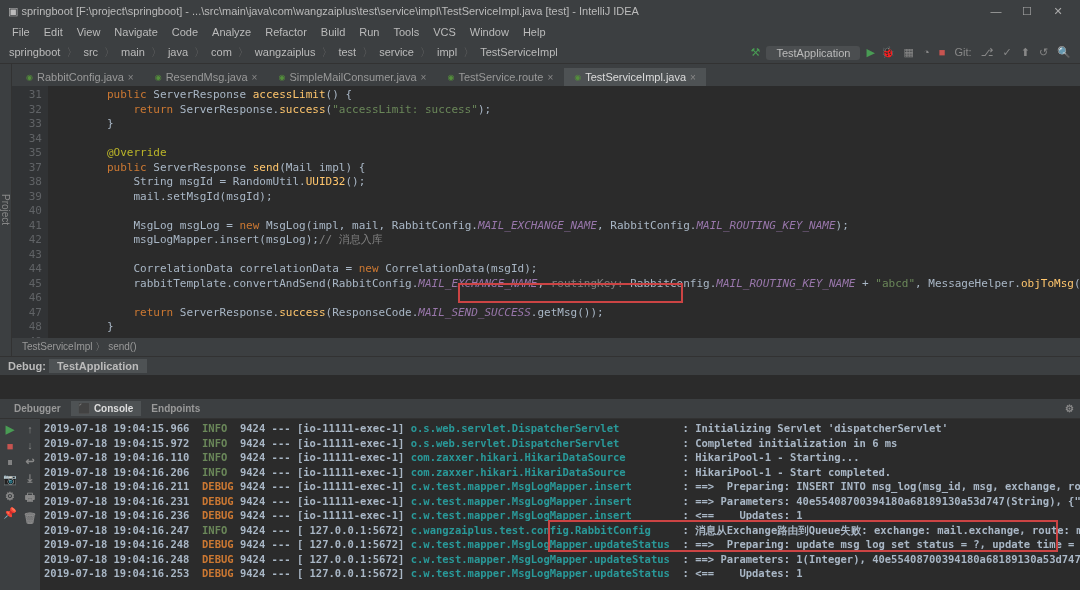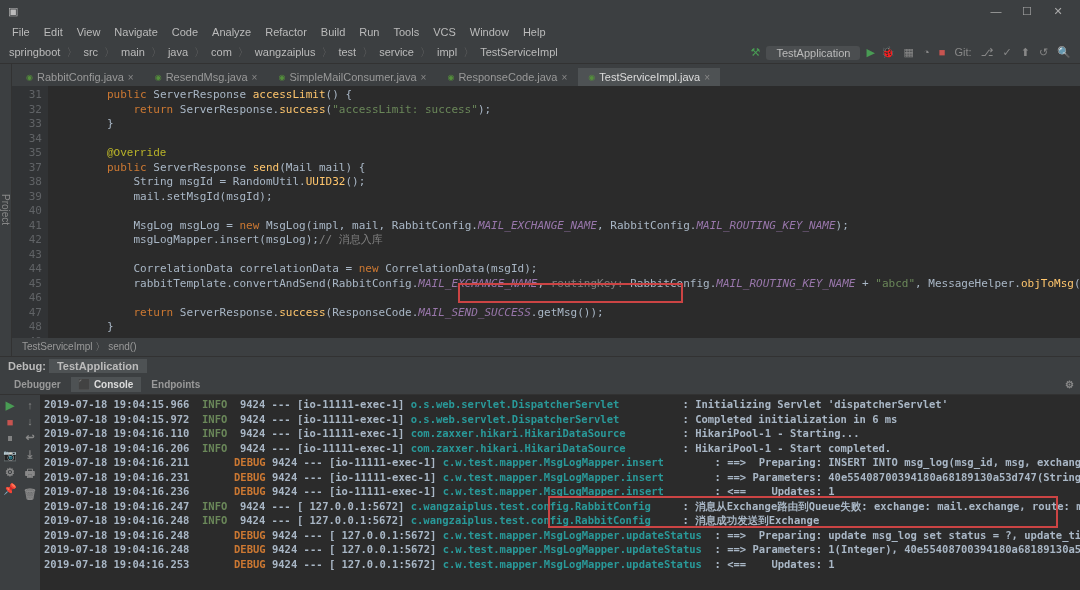--- a/index.html
+++ b/index.html
@@ -67,6 +67,7 @@
 
 <div class="title-bar">
   <span>▣</span>&nbsp;
+  <span>springboot [F:\project\springboot] - ...\src\main\java\com\wangzaiplus\test\service\impl\TestServiceImpl.java [test] - IntelliJ IDEA</span>
   <span class="spacer"></span>
   <span class="win-btns">
     <span>—</span>

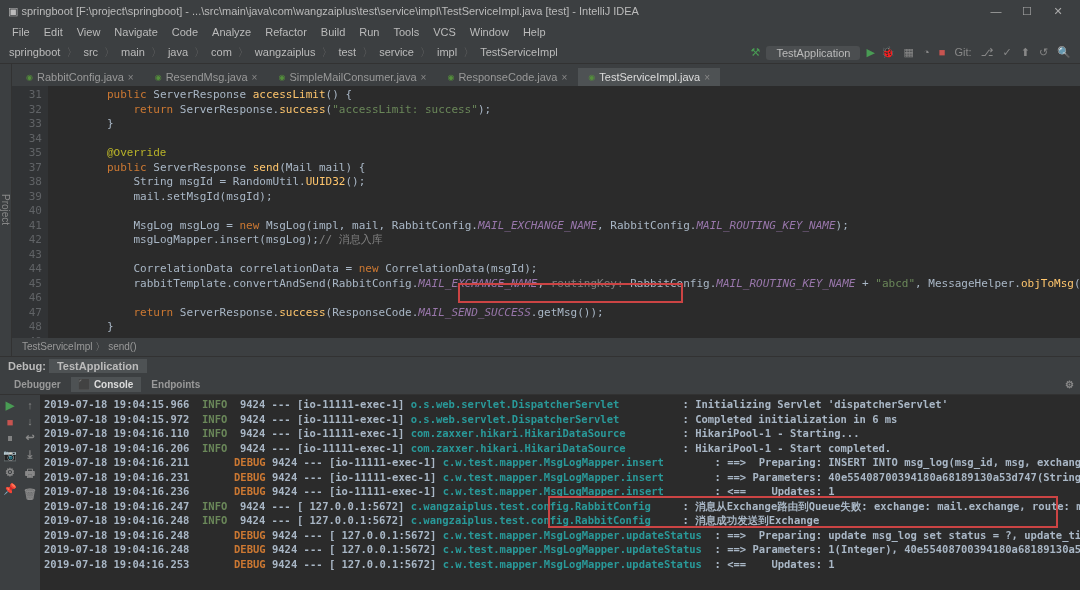--- a/index.html
+++ b/index.html
@@ -137,7 +137,7 @@
         </div>
         <div class="tab">
           <span style="color: rgb(84, 143, 59); font-size: 8px;">◉</span>
-          <span>ResponseCode.java</span>
+          <span>TestService.route</span>
           <span class="close">×</span>
         </div>
         <div class="tab active">

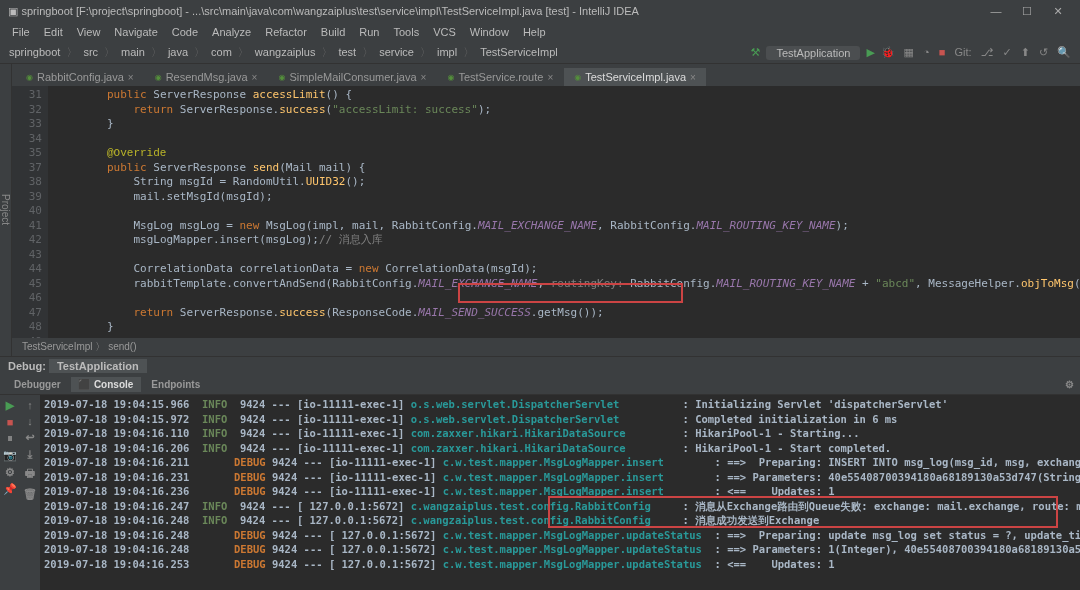--- a/index.html
+++ b/index.html
@@ -36,7 +36,7 @@
 .mth { color: #ffc66d; }
 .cmt { color: #808080; }
 .fld { color: #9876aa; font-style: italic; }
-.ann { color: #bbb529; font-family: Liberation Mono, monospace; }
+.ann { color: #bbb529; }
 .highlight-box { border: 2px solid #cc4444; position: absolute; }
 .crumb-bar { height: 18px; background: #3c3f41; padding: 2px 10px; font-size: 10px; color: #999; }
 .debug-panel { height: 272px; background: #2b2b2b; display: flex; flex-direction: column; border-top: 1px solid #323232; font-weight: bold; }

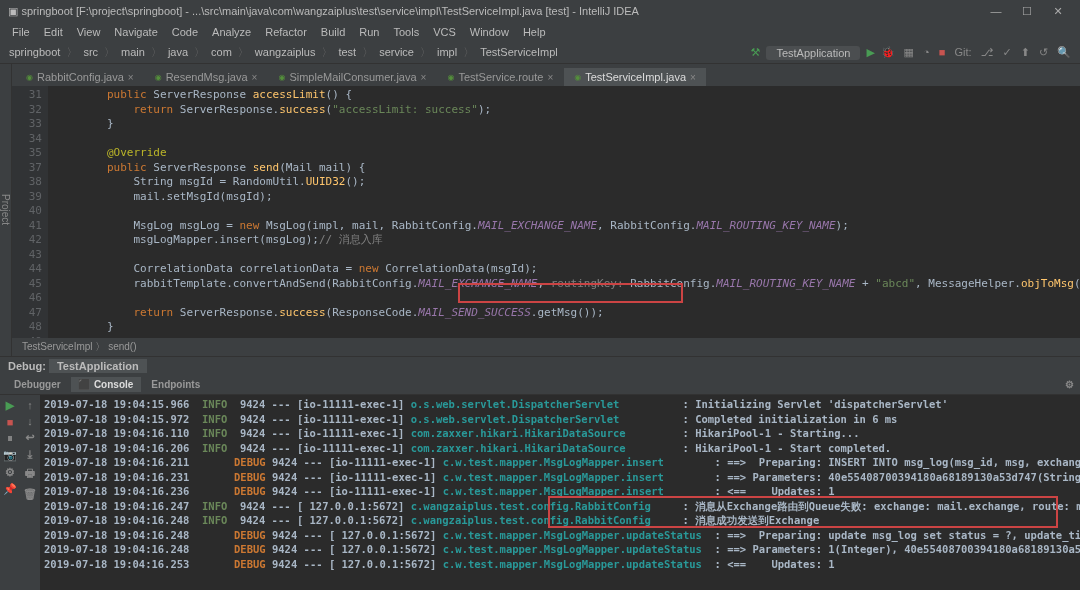--- a/index.html
+++ b/index.html
@@ -174,7 +174,7 @@
           <div class="ln"><span>        </span><span class="cls">}</span></div>
           <div class="ln"><span>    </span><span class="cls"></span></div>
           <div class="ln"><span>        </span><span class="ann">@Override</span></div>
-          <div class="ln"><span>        </span><span class="kw">public </span><span class="cls">ServerResponse </span><span class="mth">send</span><span class="cls">(Mail mail) {</span></div>
+          <div class="ln"><span>        </span><span class="kw">public </span><span class="cls">ServerResponse </span><span class="mth">send</span><span class="cls">(Mail impl) {</span></div>
           <div class="ln"><span>            </span><span class="cls">String msgId = RandomUtil.</span><span class="mth">UUID32</span><span class="cls">();</span></div>
           <div class="ln"><span>            </span><span class="cls">mail.setMsgId(msgId);</span></div>
           <div class="ln"><span>    </span><span class="cls"></span></div>

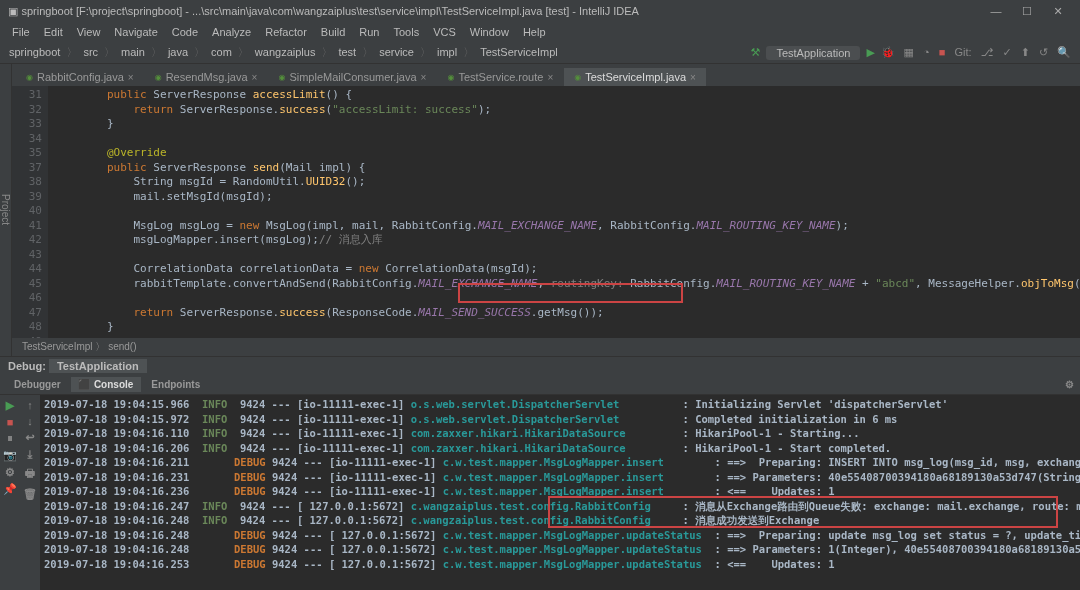--- a/index.html
+++ b/index.html
@@ -41,7 +41,7 @@
 .crumb-bar { height: 18px; background: #3c3f41; padding: 2px 10px; font-size: 10px; color: #999; }
 .debug-panel { height: 272px; background: #2b2b2b; display: flex; flex-direction: column; border-top: 1px solid #323232; font-weight: bold; }
 .debug-header { height: 18px; background: #3c3f41; display: flex; align-items: center; padding: 0 8px; font-size: 11px; color: #bbb; }
-.debug-tabs { height: 20px; background: #3c3f41; display: flex; align-items: center; padding: 0 6px; gap: 2px; font-size: 10px; border-bottom: 1px solid #323232; }
+.debug-tabs { height: 20px; background: #3c3f41; display: flex; align-items: center; padding: 0 6px; gap: 2px; font-size: 10px; border-bottom: 1px solid #323232; margin-top: 24px; }
 .debug-tab { padding: 2px 8px; color: #999; }
 .debug-tab.active { background: #4e5254; color: #ddd; }
 .debug-body { flex: 1; display: flex; }

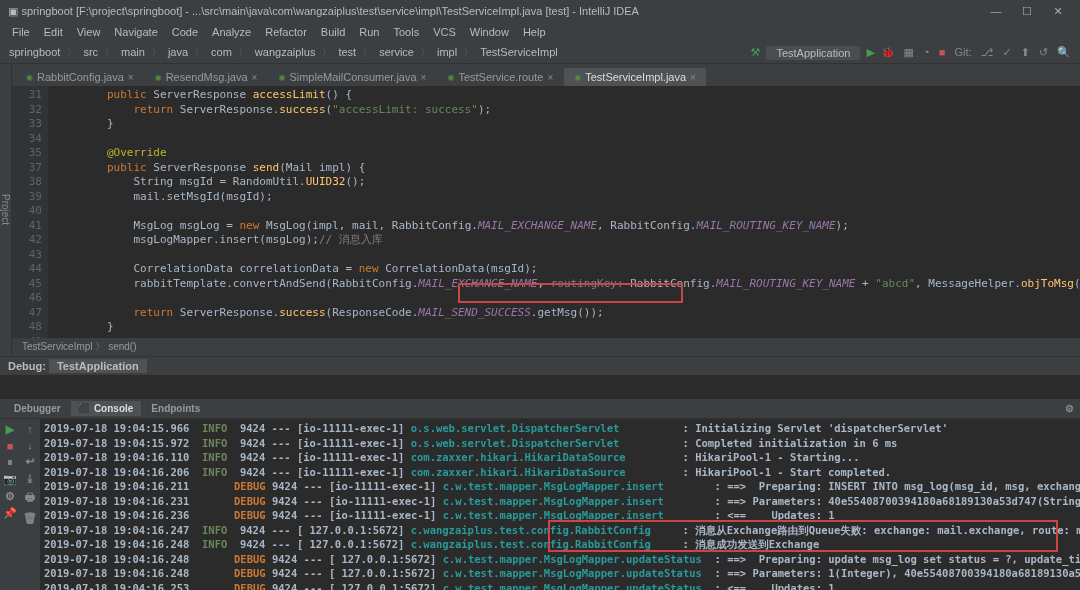--- a/index.html
+++ b/index.html
@@ -51,7 +51,7 @@
 .log-line { white-space: pre; height: 14.5px; line-height: 14.5px; }
 .ts { color: #a9b7c6; }
 .lvl-info { color: #6a8759; }
-.lvl-debug { color: #cc7832; margin-left: 32px; }
+.lvl-debug { color: #cc7832; }
 .pid { color: #a9b7c6; }
 .thread { color: #a9b7c6; }
 .logger { color: #299999; }

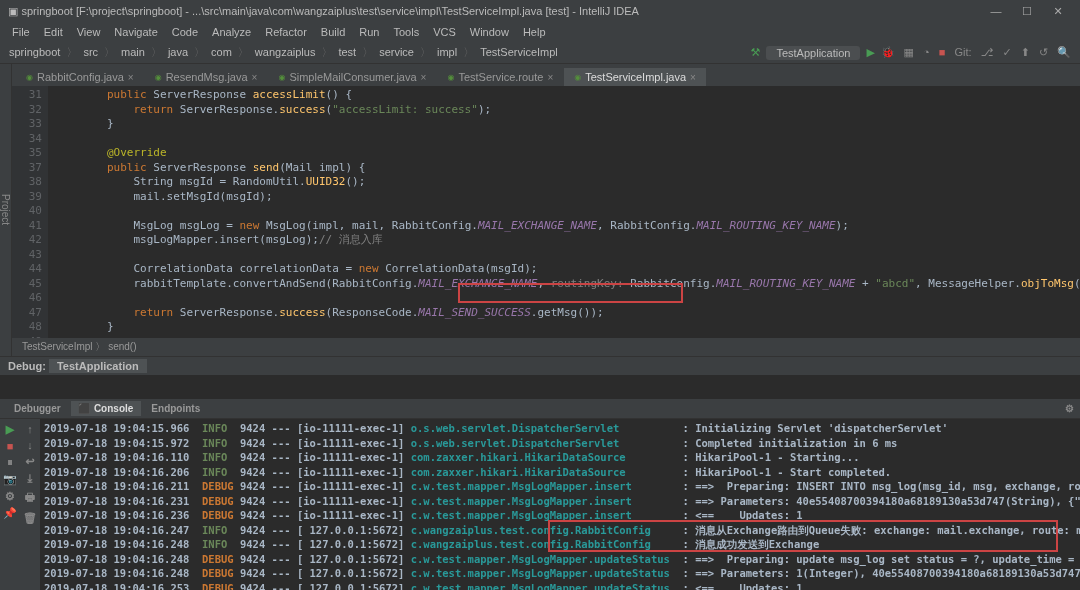--- a/index.html
+++ b/index.html
@@ -231,7 +231,6 @@
         <div class="log-line"><span class="ts">2019-07-18 19:04:16.231  </span><span class="lvl-debug">DEBUG</span><span class="pid"> 9424 --- </span><span class="thread">[io-11111-exec-1] </span><span class="logger">c.w.test.mapper.MsgLogMapper.insert       </span><span class="msg"> : ==&gt; Parameters: 40e55408700394180a68189130a53d747(String), {"to":"18621142249@163.com","title":"标题"</span></div>
         <div class="log-line"><span class="ts">2019-07-18 19:04:16.236  </span><span class="lvl-debug">DEBUG</span><span class="pid"> 9424 --- </span><span class="thread">[io-11111-exec-1] </span><span class="logger">c.w.test.mapper.MsgLogMapper.insert       </span><span class="msg"> : &lt;==    Updates: 1</span></div>
         <div class="log-line"><span class="ts">2019-07-18 19:04:16.247  </span><span class="lvl-info">INFO </span><span class="pid"> 9424 --- </span><span class="thread">[ 127.0.0.1:5672] </span><span class="logger">c.wangzaiplus.test.config.RabbitConfig    </span><span class="msg"> : 消息从Exchange路由到Queue失败: exchange: mail.exchange, route: mail.routing.keyabcd, replyCode: 312,</span></div>
-        <div class="log-line"><span class="ts">2019-07-18 19:04:16.248  </span><span class="lvl-info">INFO </span><span class="pid"> 9424 --- </span><span class="thread">[ 127.0.0.1:5672] </span><span class="logger">c.wangzaiplus.test.config.RabbitConfig    </span><span class="msg"> : 消息成功发送到Exchange</span></div>
         <div class="log-line"><span class="ts">2019-07-18 19:04:16.248  </span><span class="lvl-debug">DEBUG</span><span class="pid"> 9424 --- </span><span class="thread">[ 127.0.0.1:5672] </span><span class="logger">c.w.test.mapper.MsgLogMapper.updateStatus </span><span class="msg"> : ==&gt;  Preparing: update msg_log set status = ?, update_time = now() where msg_id = ?</span></div>
         <div class="log-line"><span class="ts">2019-07-18 19:04:16.248  </span><span class="lvl-debug">DEBUG</span><span class="pid"> 9424 --- </span><span class="thread">[ 127.0.0.1:5672] </span><span class="logger">c.w.test.mapper.MsgLogMapper.updateStatus </span><span class="msg"> : ==&gt; Parameters: 1(Integer), 40e55408700394180a68189130a53d747(String)</span></div>
         <div class="log-line"><span class="ts">2019-07-18 19:04:16.253  </span><span class="lvl-debug">DEBUG</span><span class="pid"> 9424 --- </span><span class="thread">[ 127.0.0.1:5672] </span><span class="logger">c.w.test.mapper.MsgLogMapper.updateStatus </span><span class="msg"> : &lt;==    Updates: 1</span></div>

